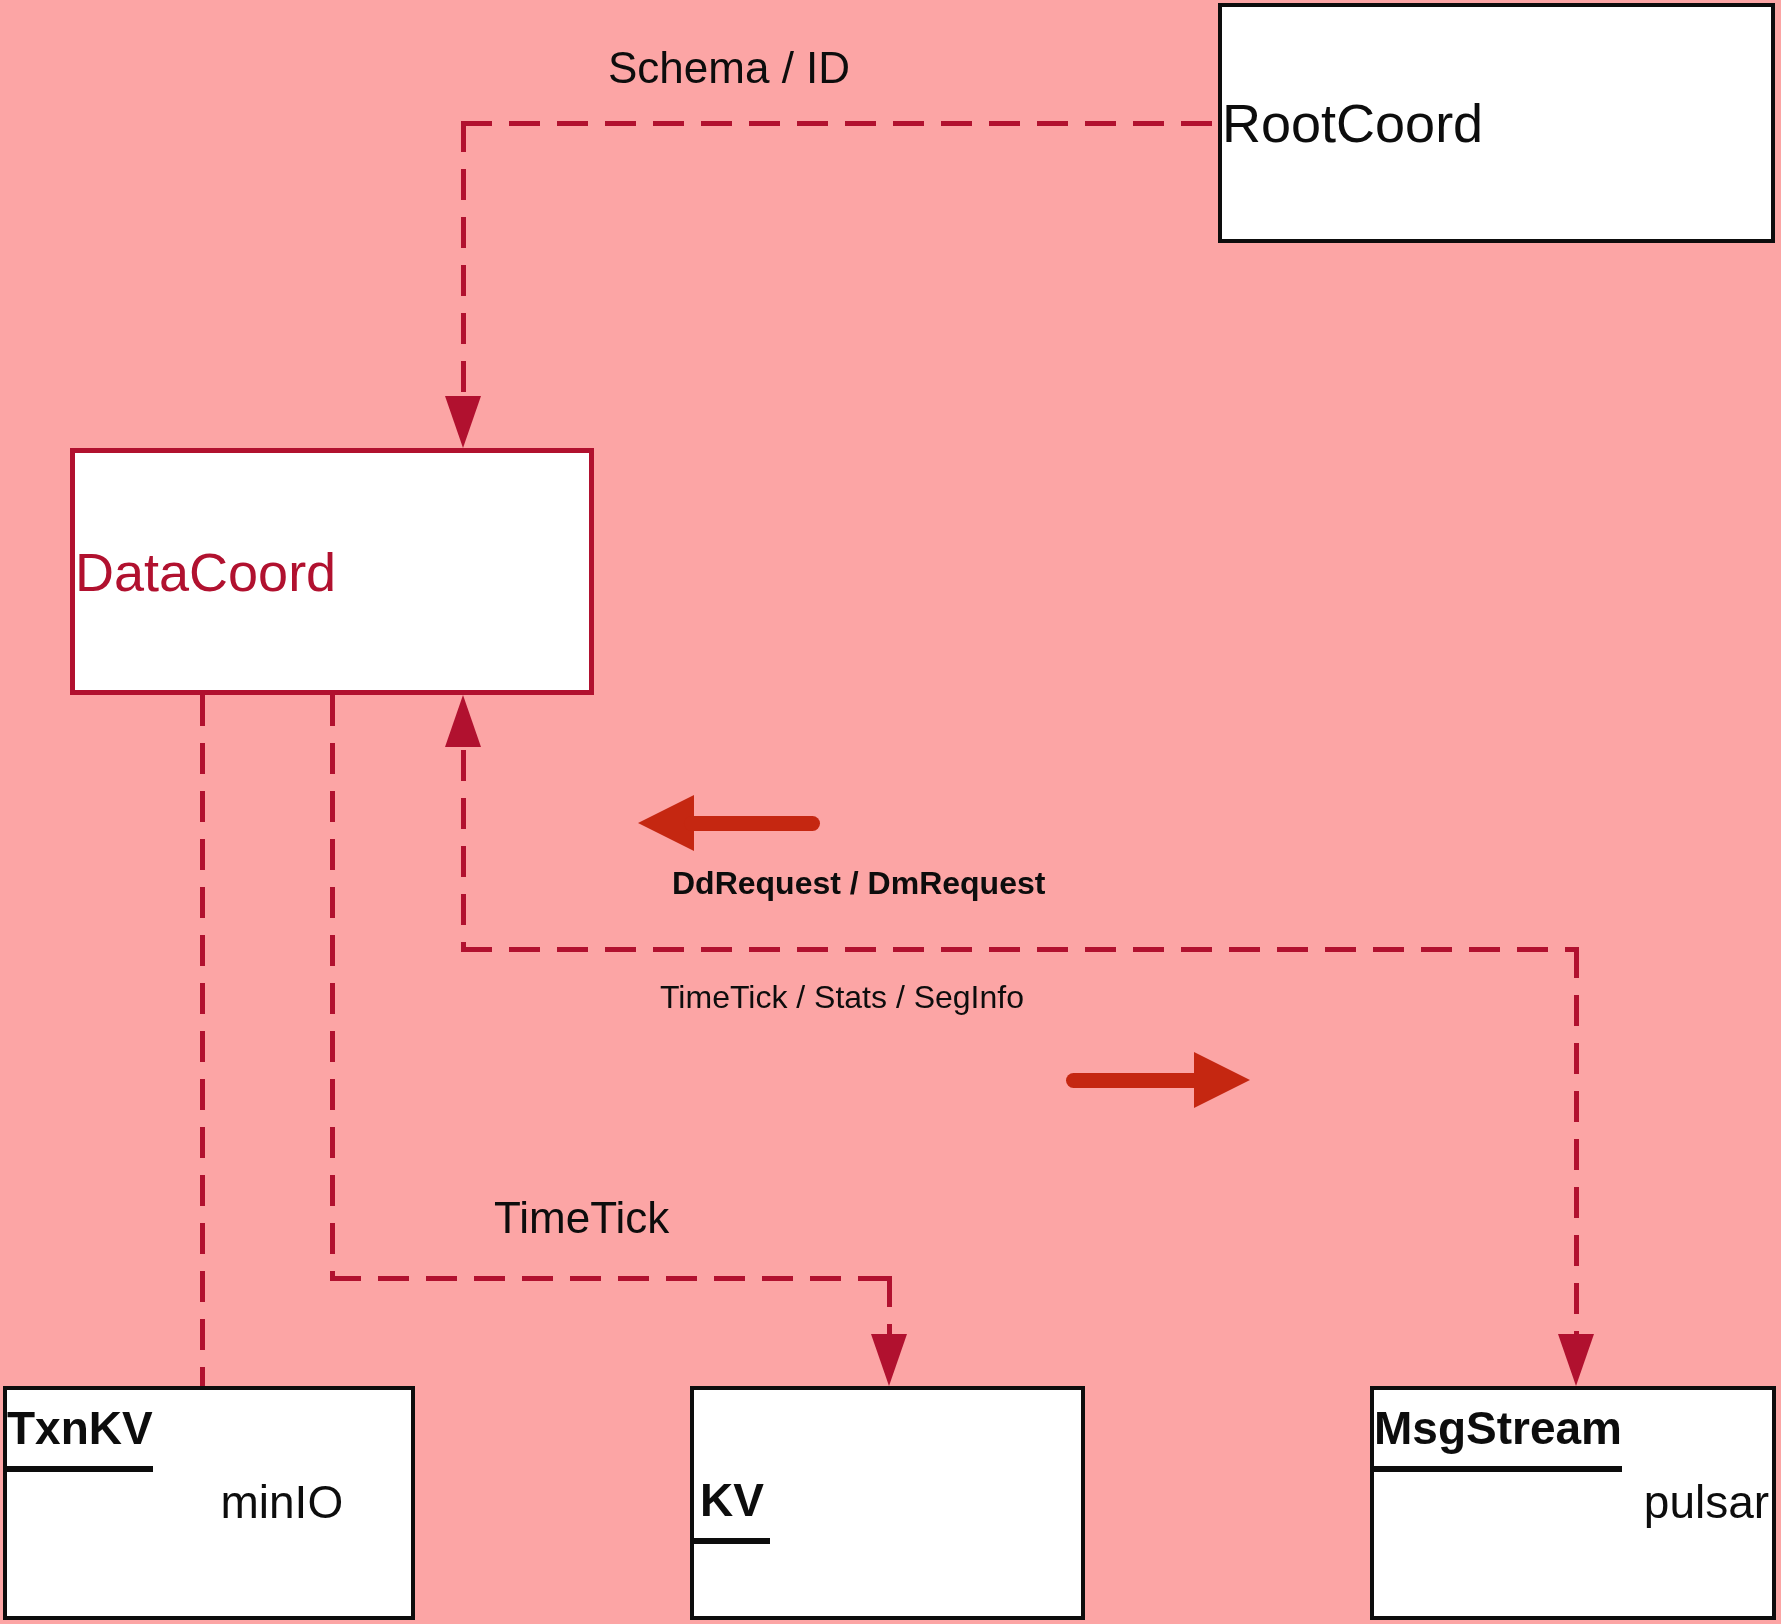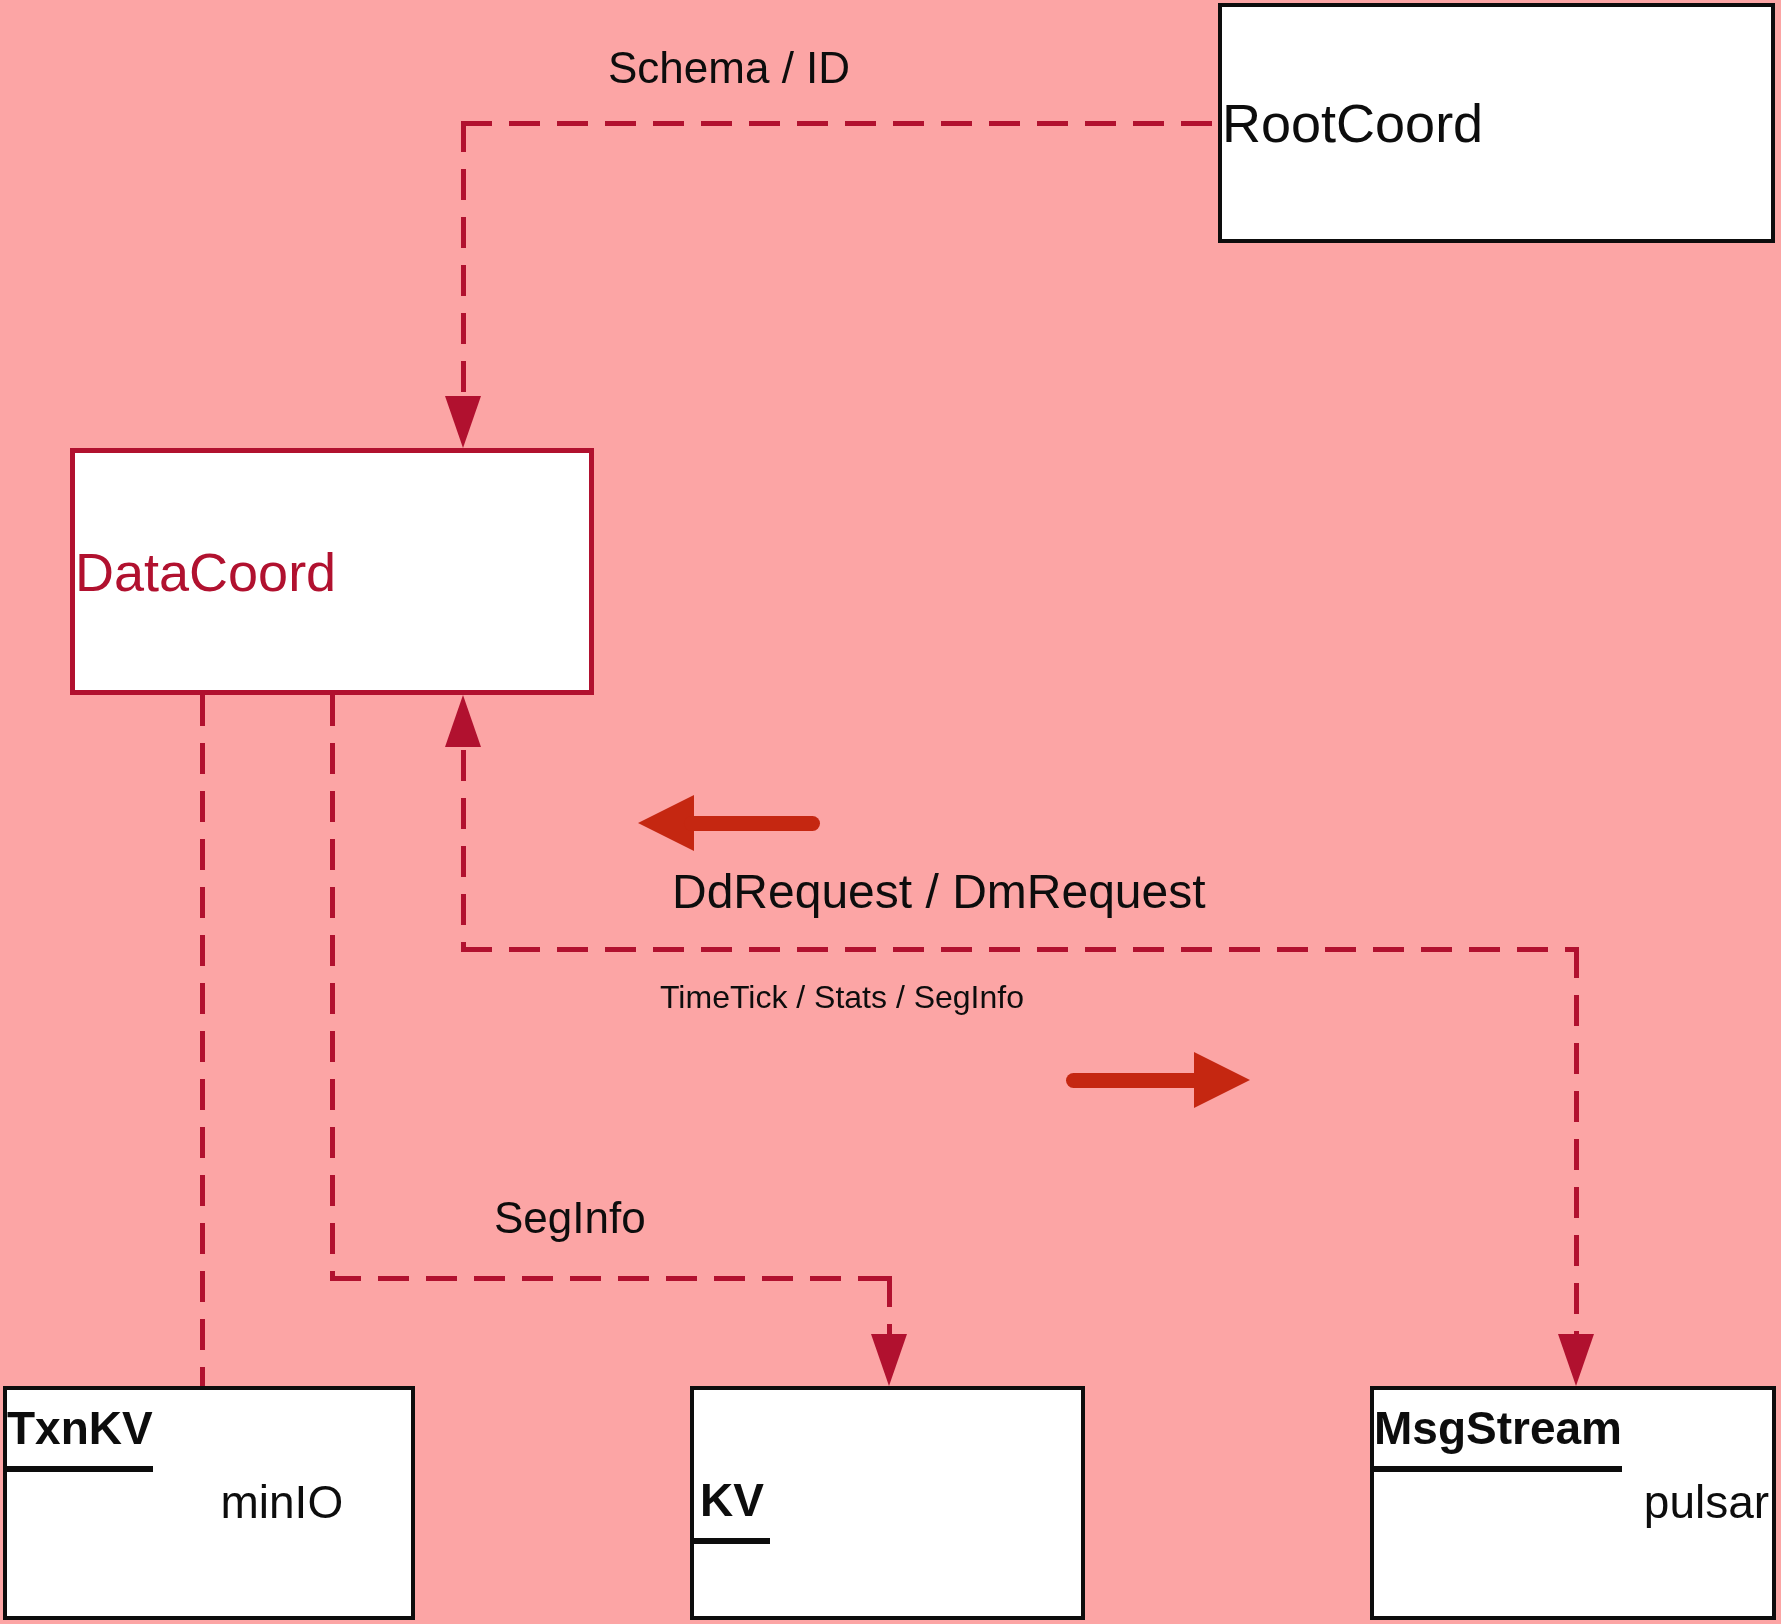--- a/index.html
+++ b/index.html
@@ -95,7 +95,7 @@
     position:absolute;color:var(--ink);white-space:nowrap;line-height:1.1;
   }
   .lbl-schema{left:608px;top:44px;font-size:44px;}
-  .lbl-ddreq{left:672px;top:866px;font-size:48px;}
+  .lbl-ddreq{left:672px;top:866px;font-size:32px;font-weight:bold;}
   .lbl-timetick{left:660px;top:980px;font-size:32px;}
   .lbl-binlogs{left:494px;top:1194px;font-size:44px;}
 </style>

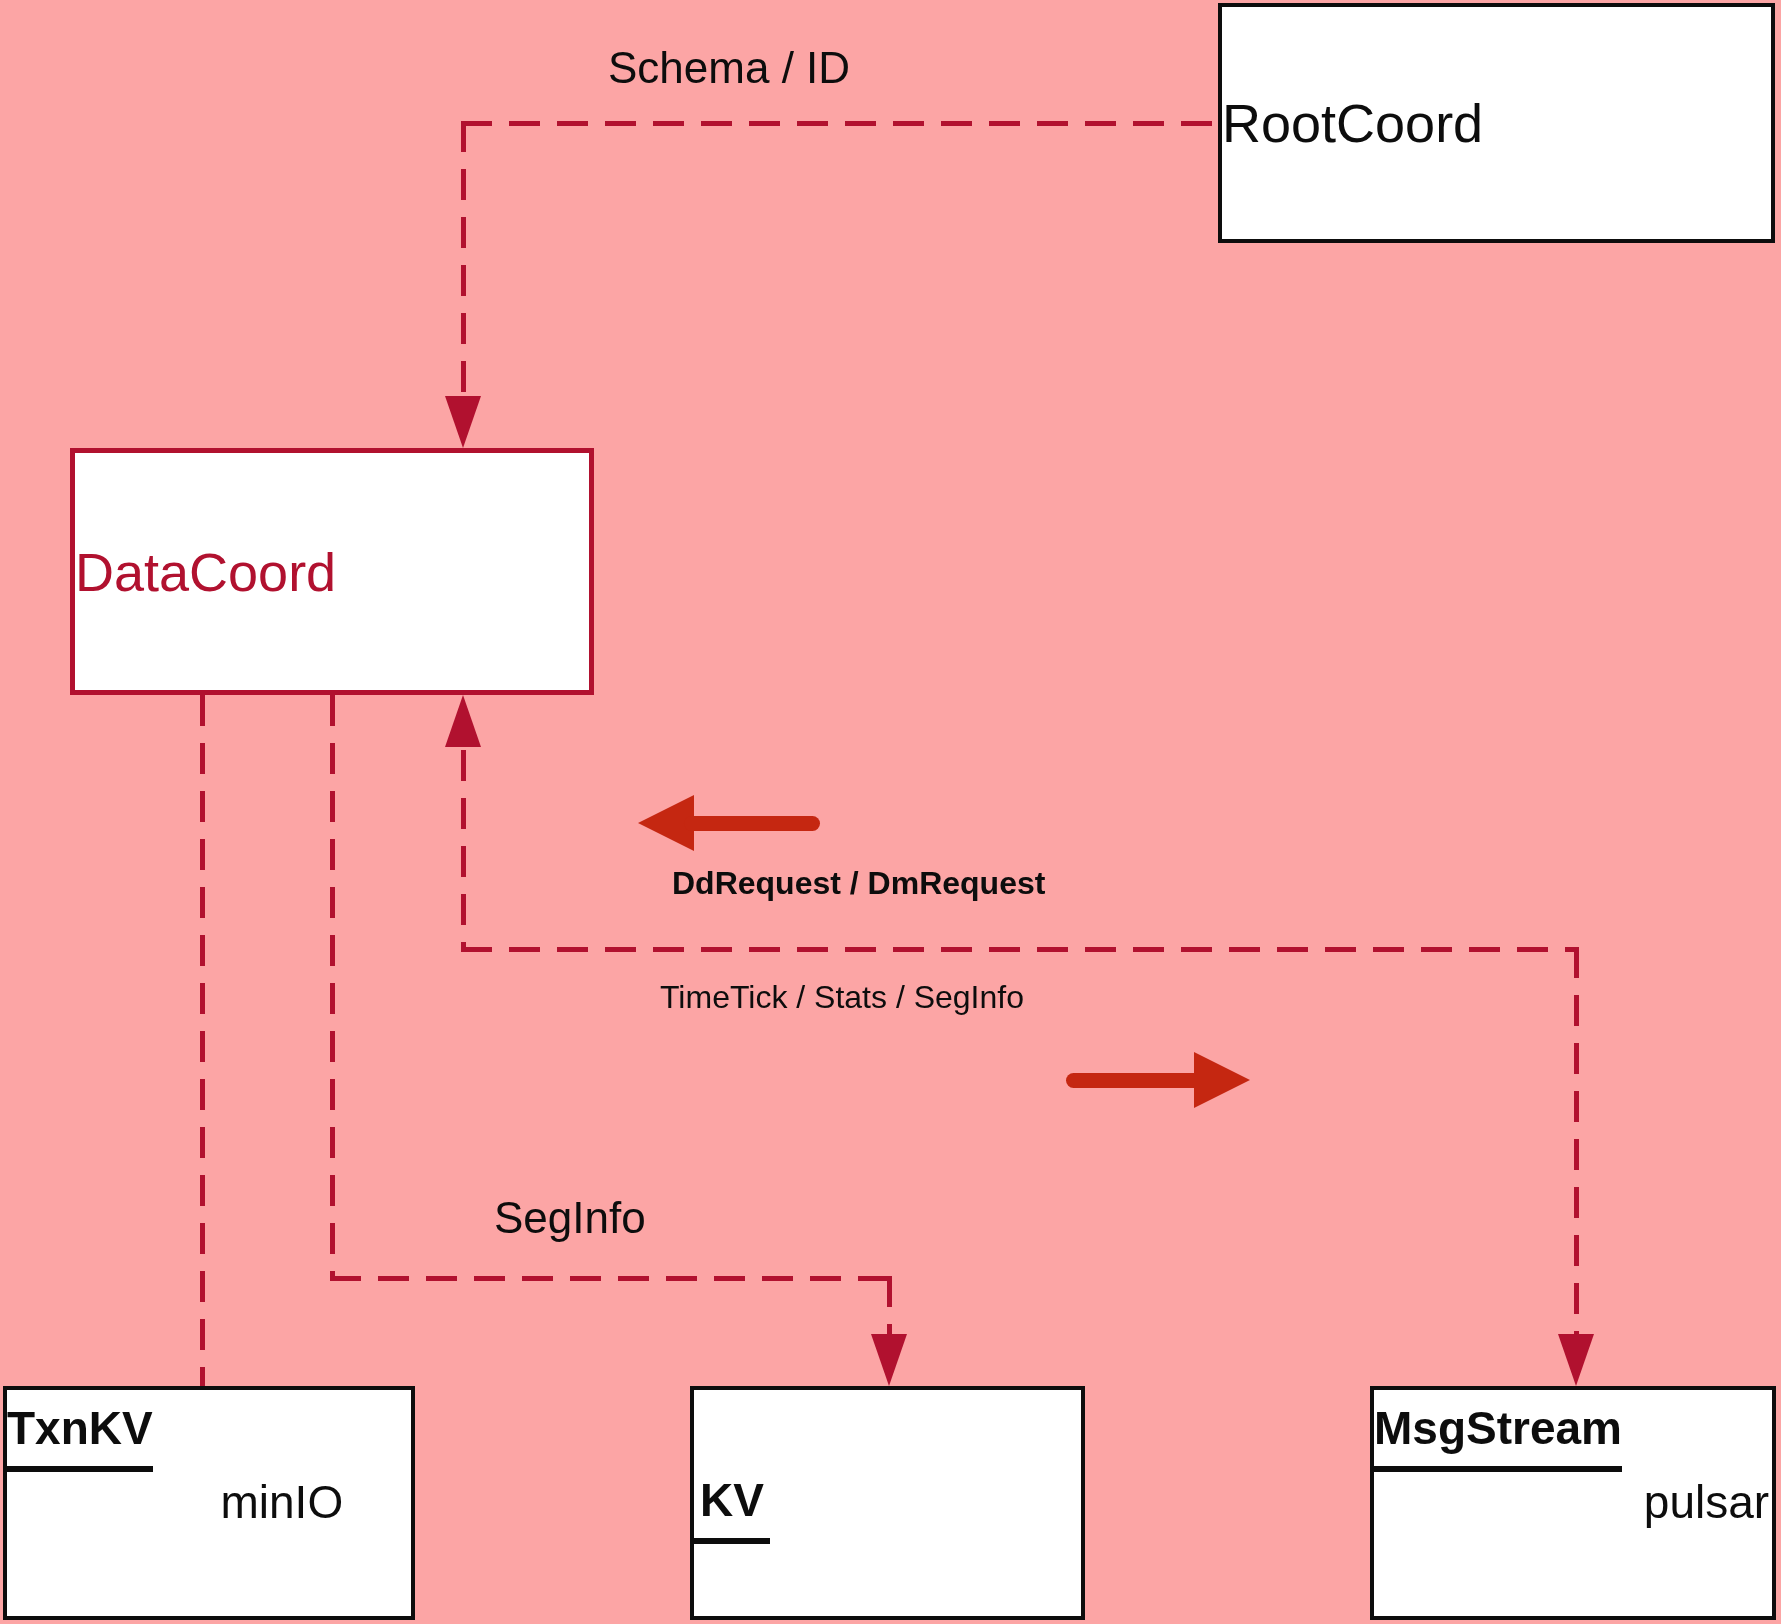--- a/index.html
+++ b/index.html
@@ -133,7 +133,7 @@
   <div class="dash-h" style="left:330px;top:1276px;width:562px;"></div>
   <div class="dash-v" style="left:887px;top:1276px;height:60px;"></div>
   <div class="ah ah-down" style="left:871px;top:1334px;"></div>
-  <div class="edge-label lbl-binlogs">SegInfo</div>
+  <div class="edge-label lbl-binlogs">TimeTick</div>
 
   <div class="node node-root">
     <span>RootCoord</span>

